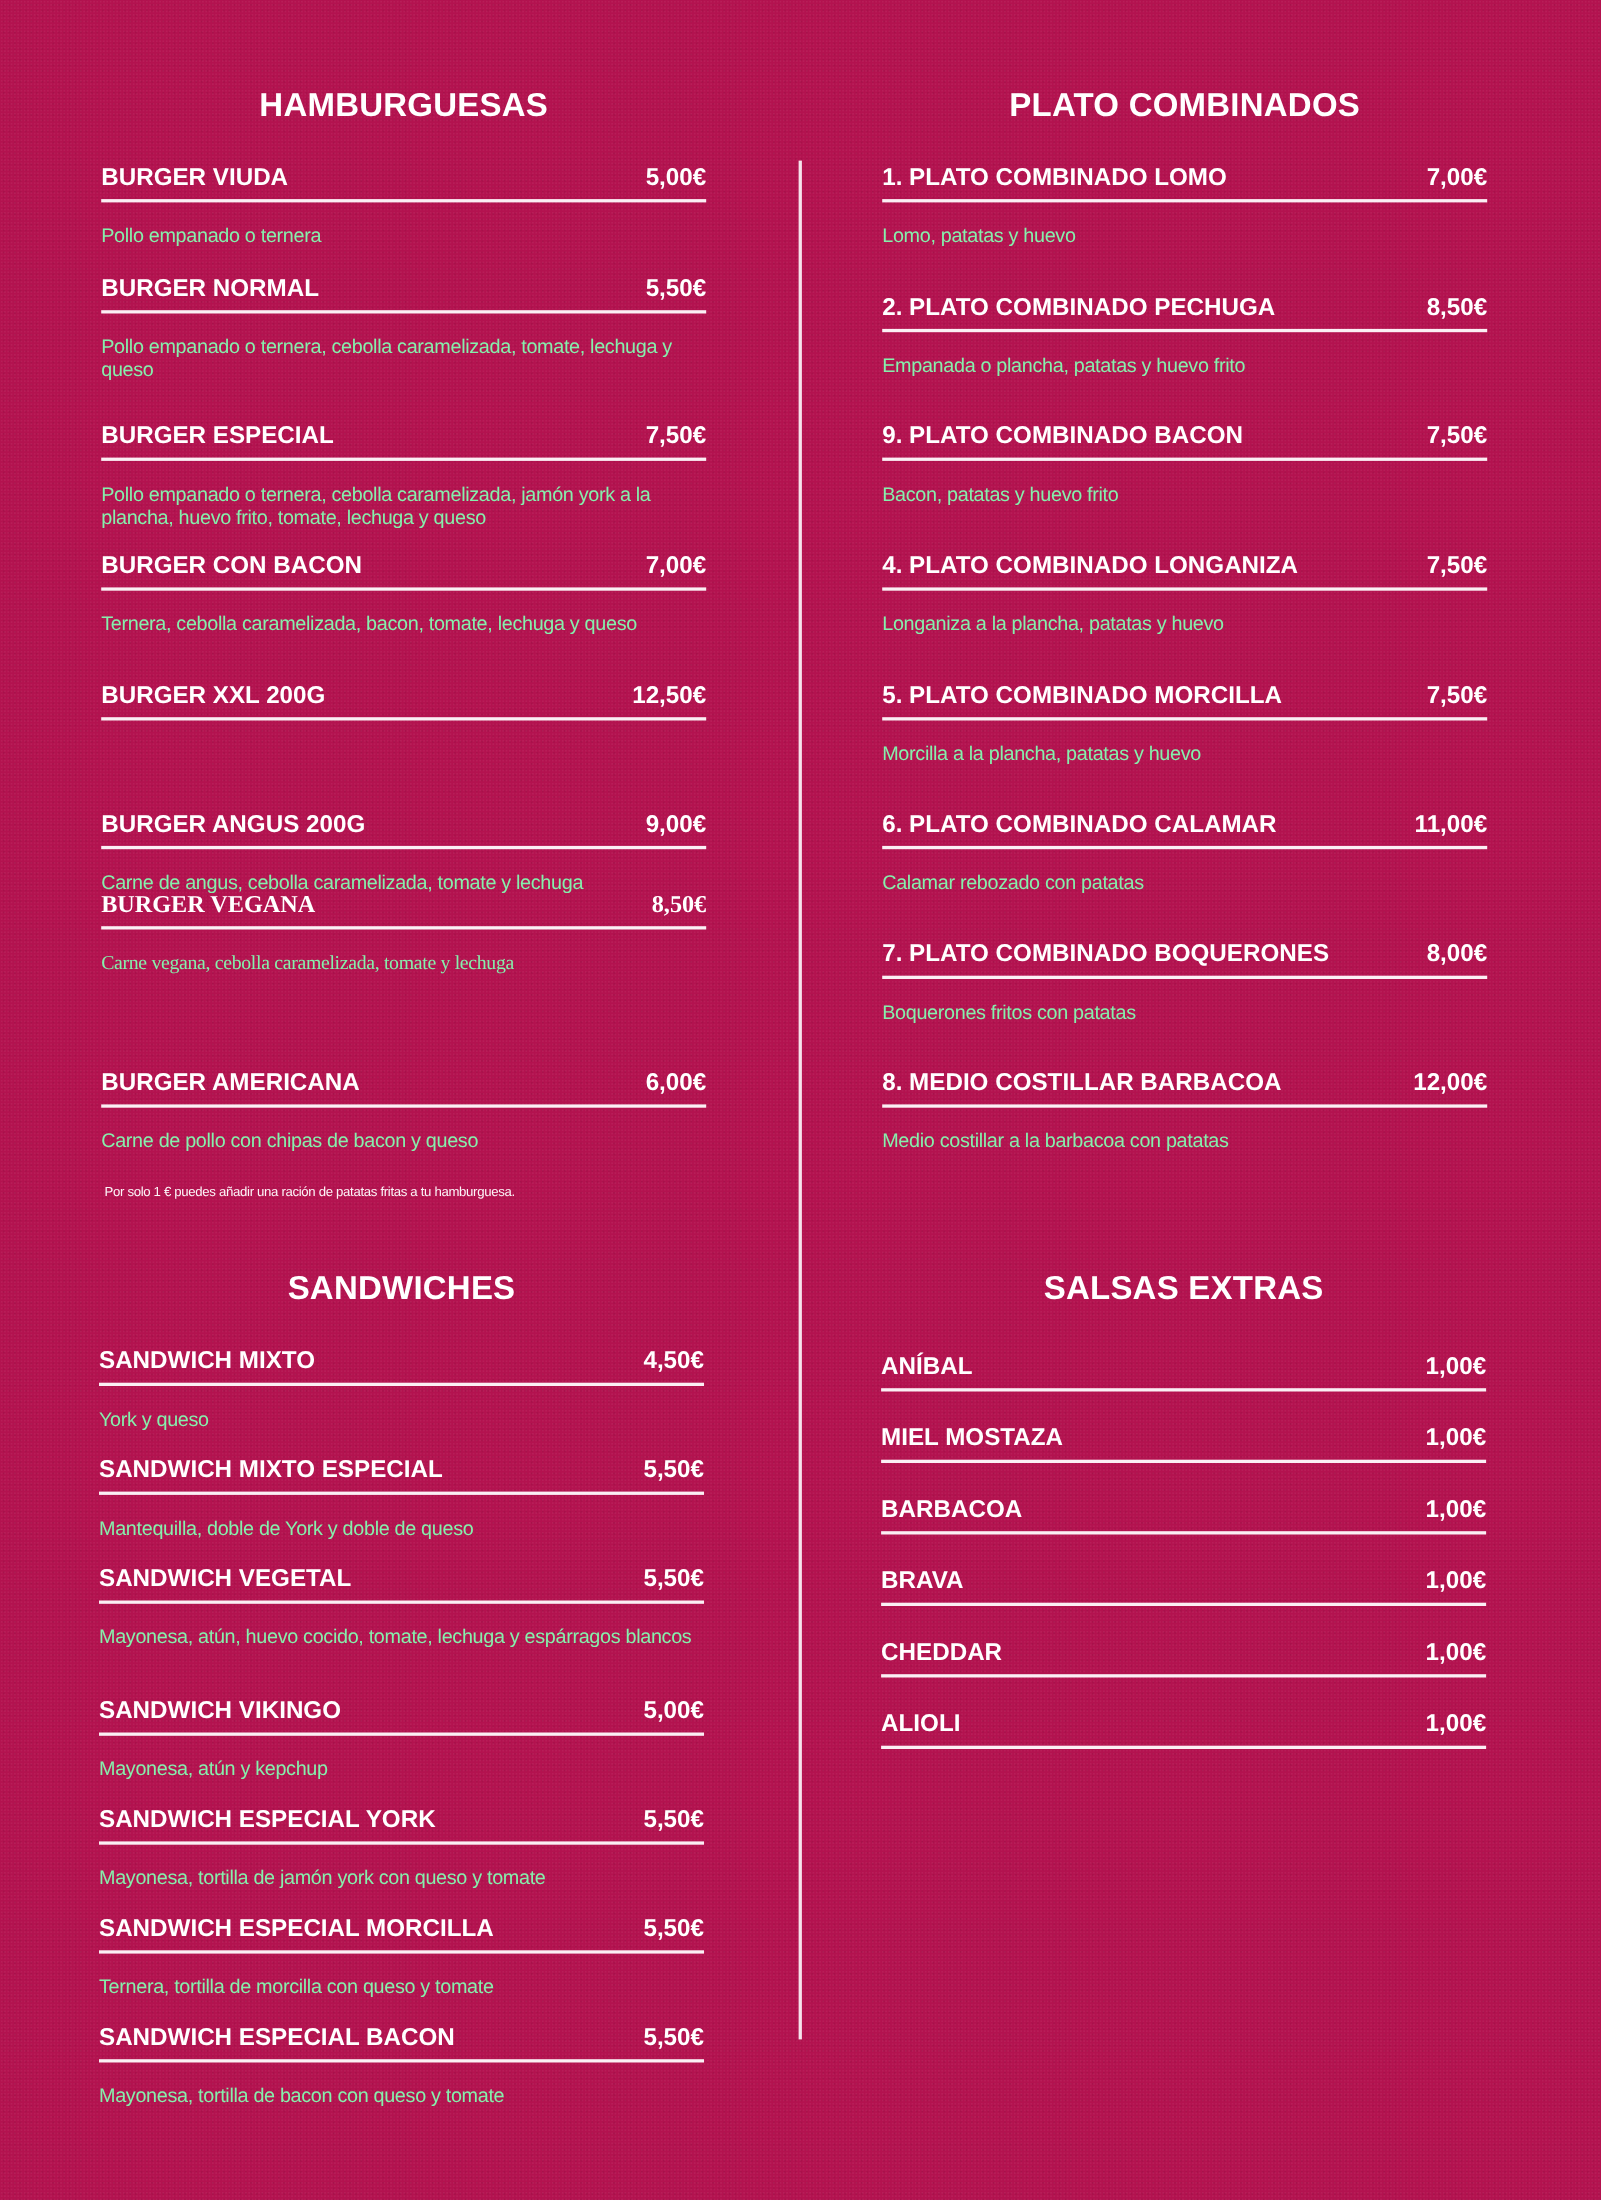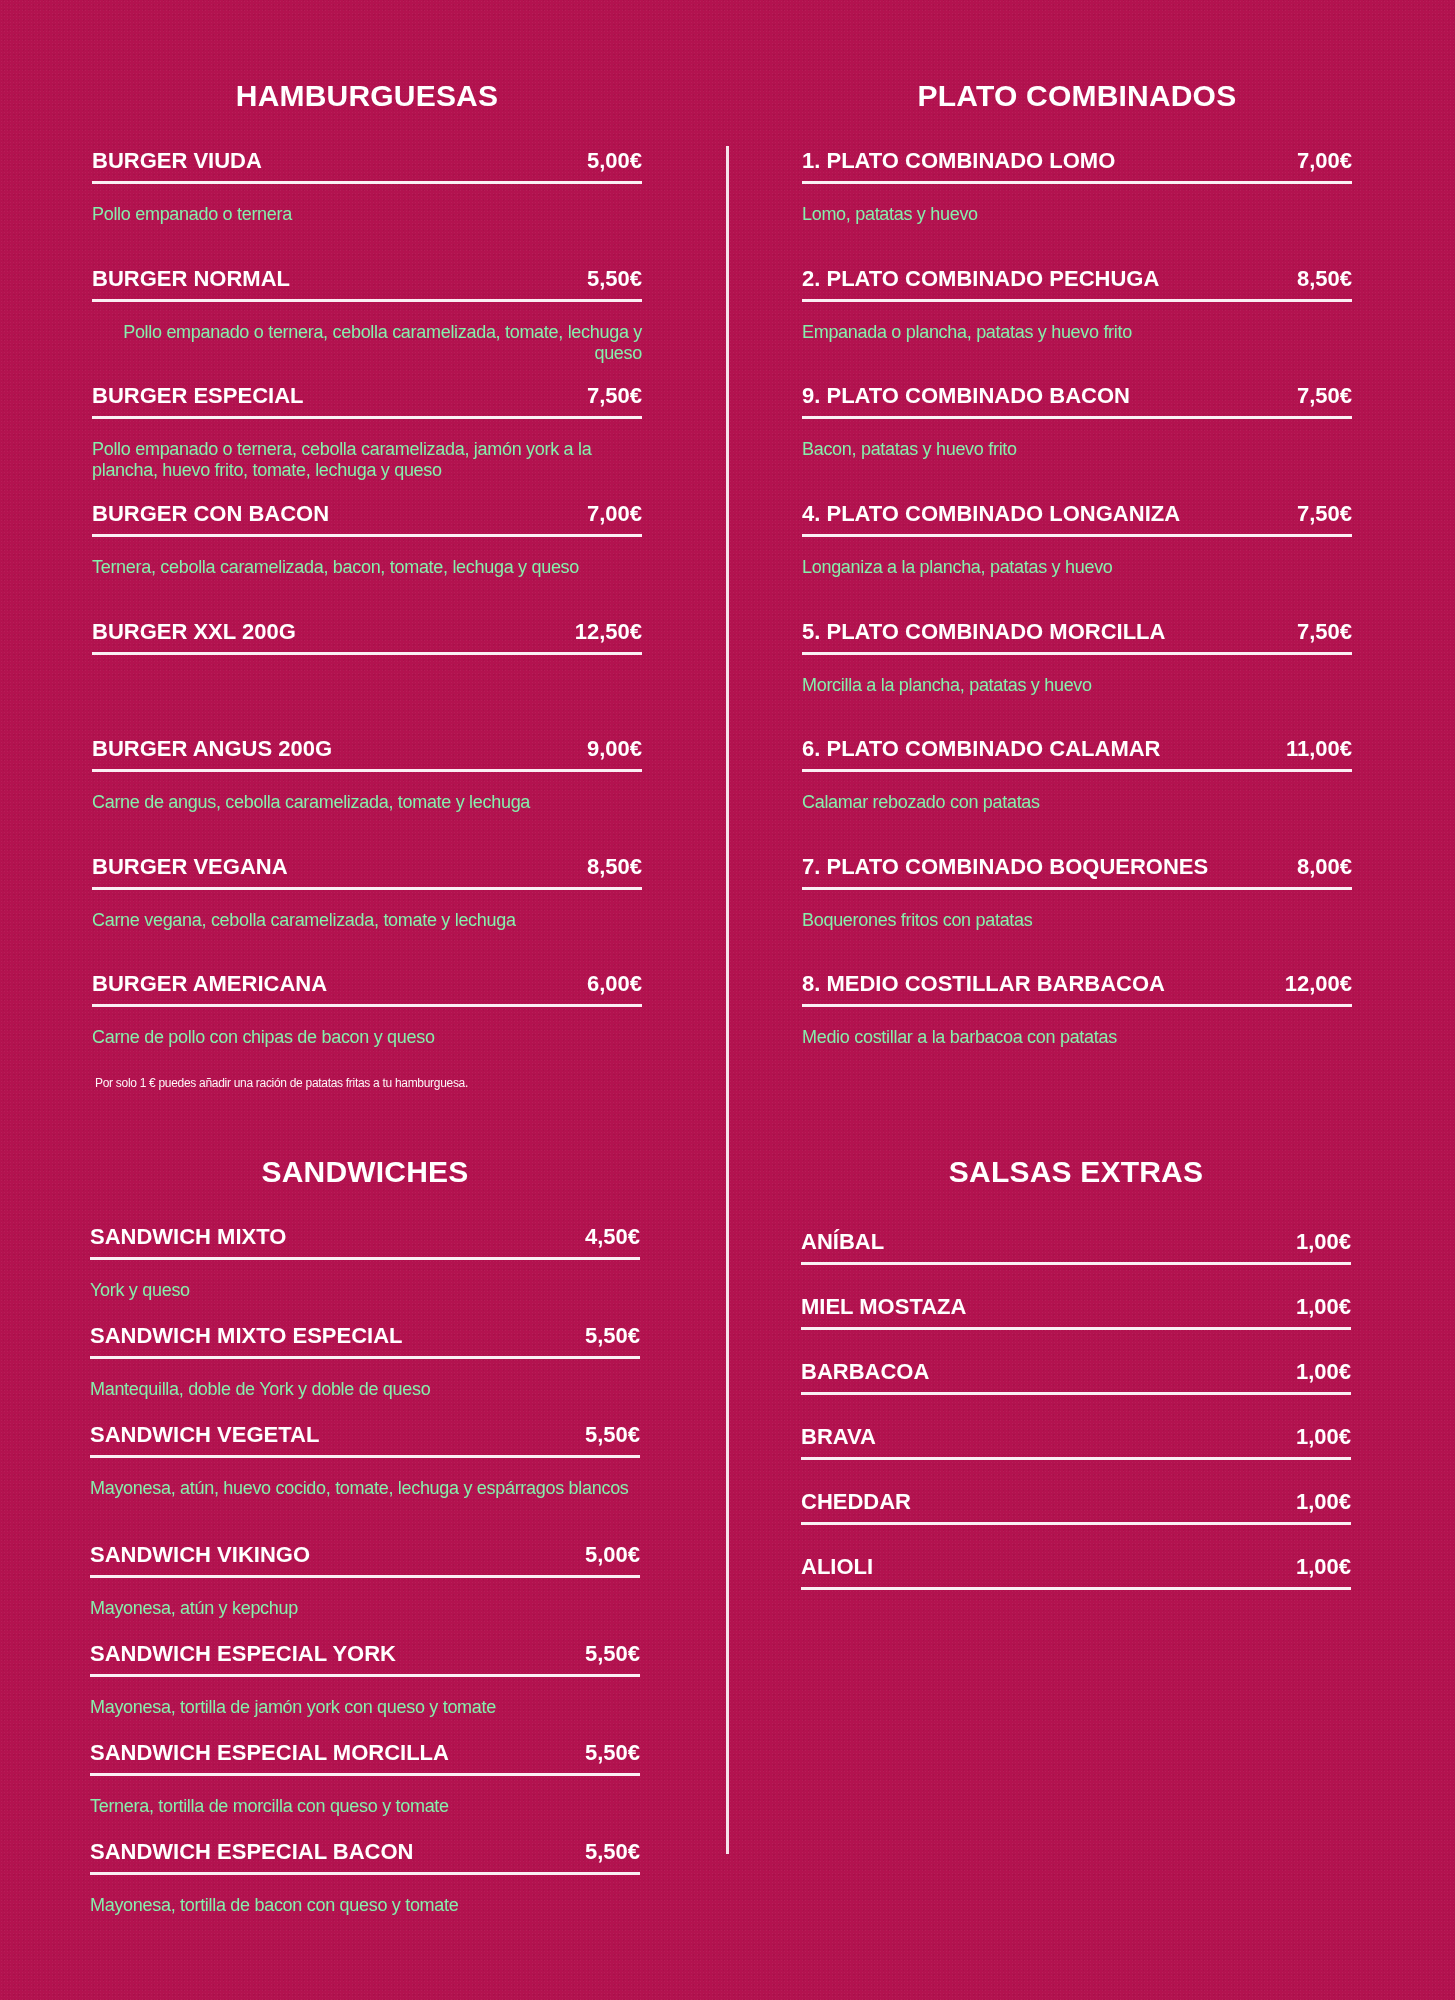--- a/index.html
+++ b/index.html
@@ -76,7 +76,7 @@
       </div>
     <div class="item-desc">Pollo empanado o ternera</div>
   </div>
-  <div class="item" style="top:190px;text-align:right;">
+  <div class="item" style="top:173px;">
     <div class="item-head">
         <span>BURGER NORMAL</span>
         <span>5,50€</span>

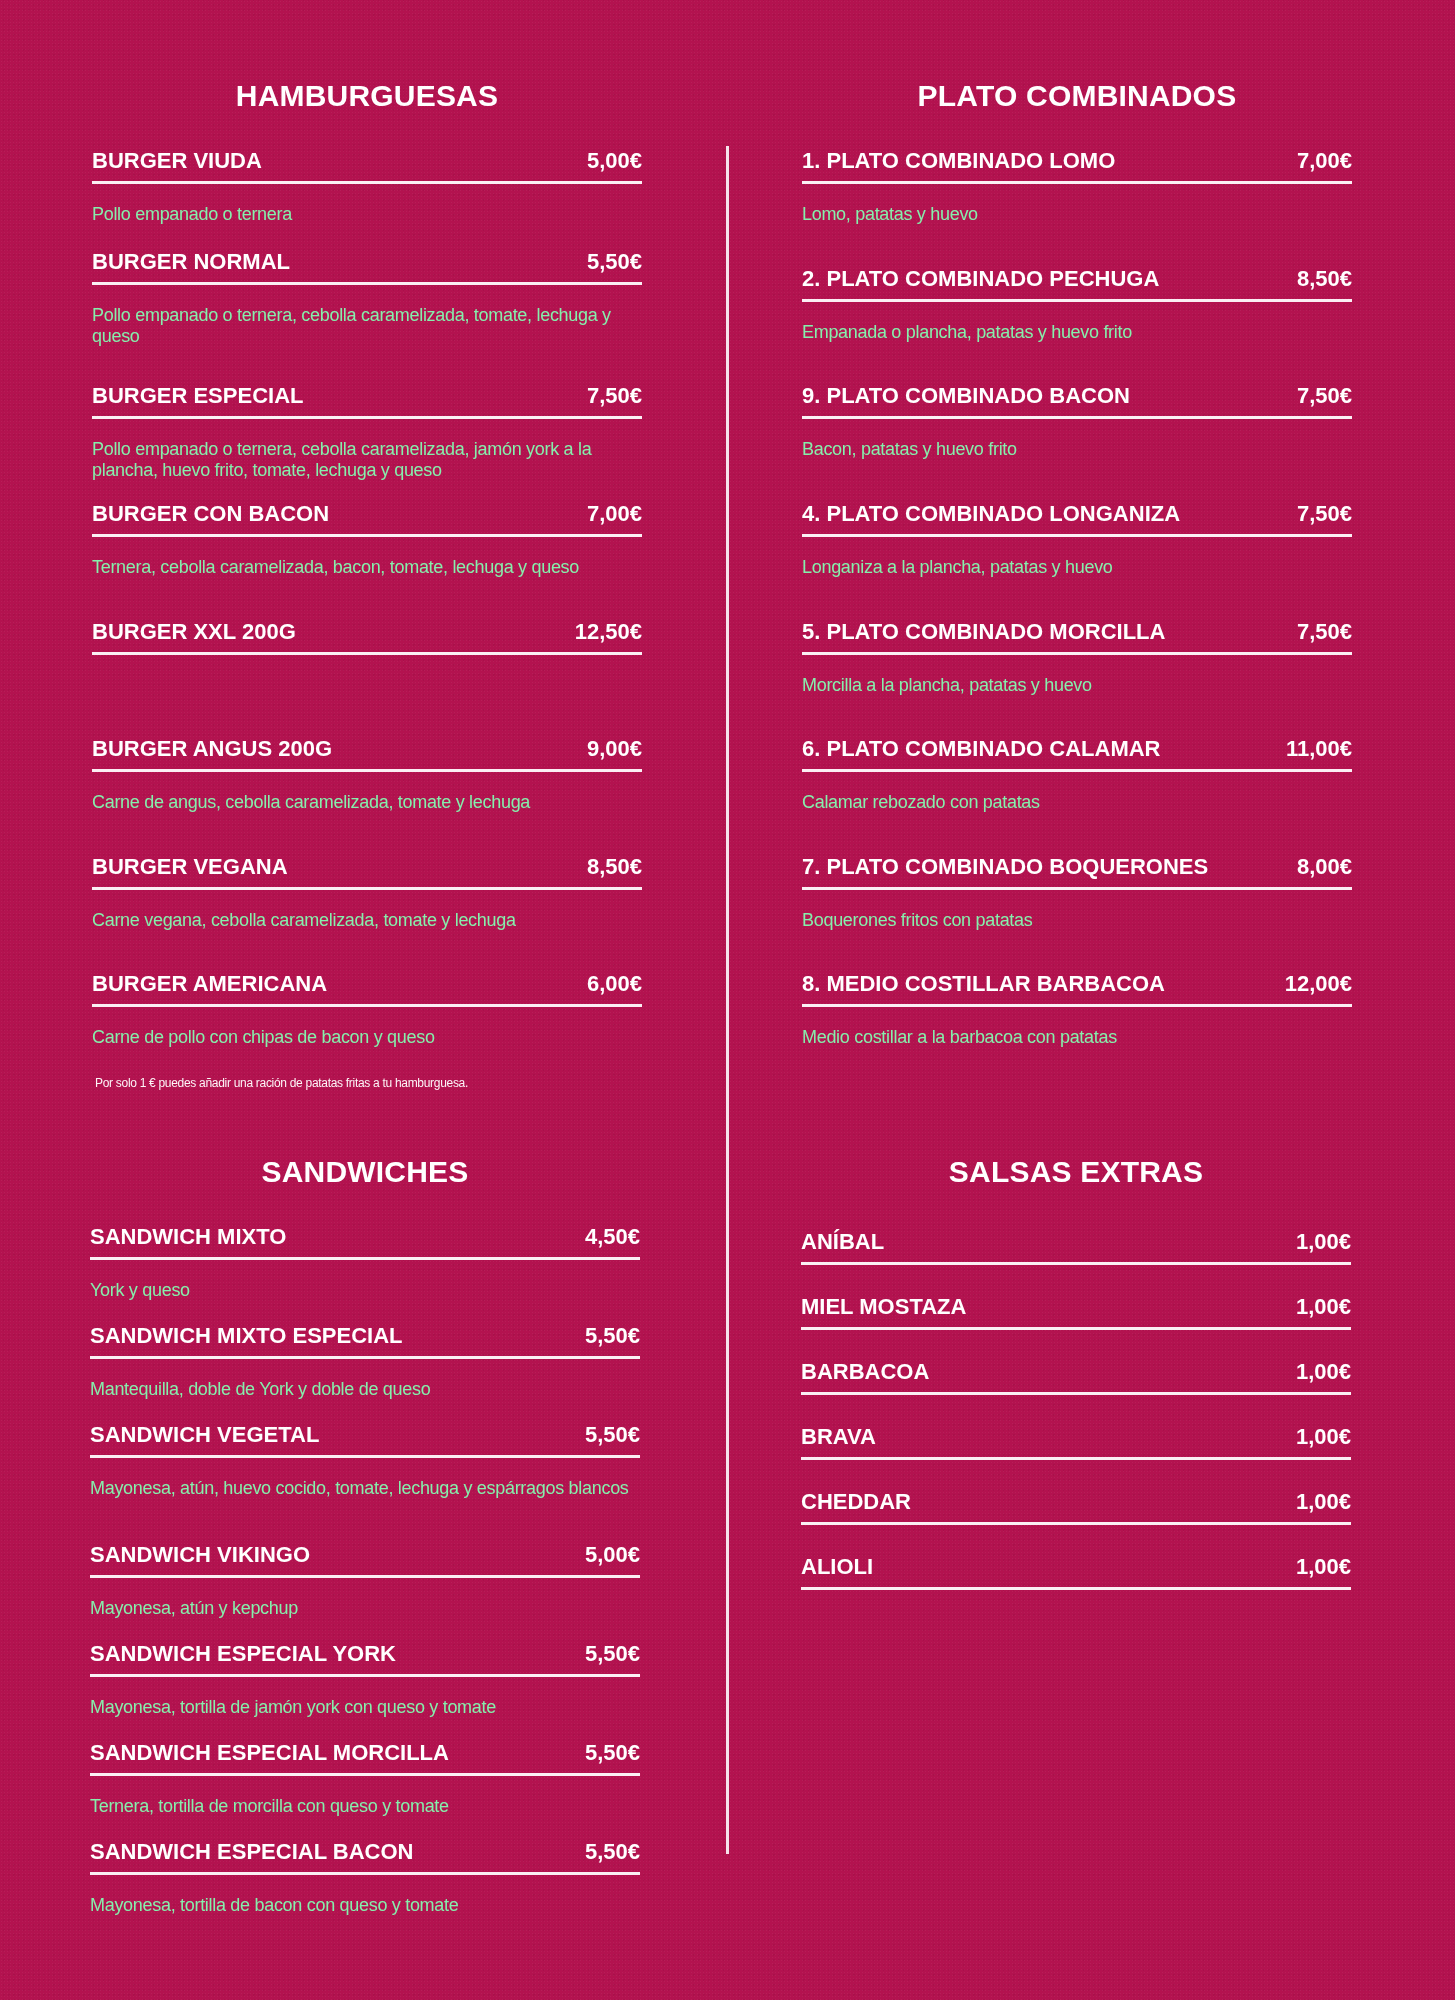--- a/index.html
+++ b/index.html
@@ -110,7 +110,7 @@
       </div>
     <div class="item-desc">Carne de angus, cebolla caramelizada, tomate y lechuga</div>
   </div>
-  <div class="item" style="top:778px;">
+  <div class="item" style="top:733px;font-family:Liberation Serif, serif;">
     <div class="item-head">
         <span>BURGER VEGANA</span>
         <span>8,50€</span>

